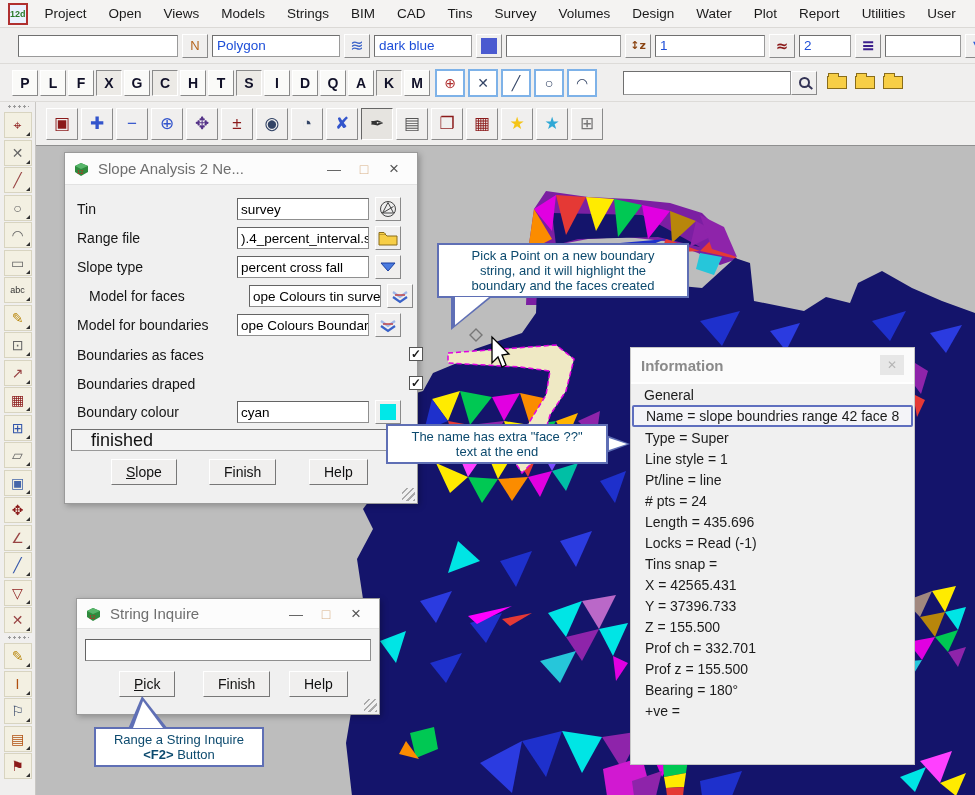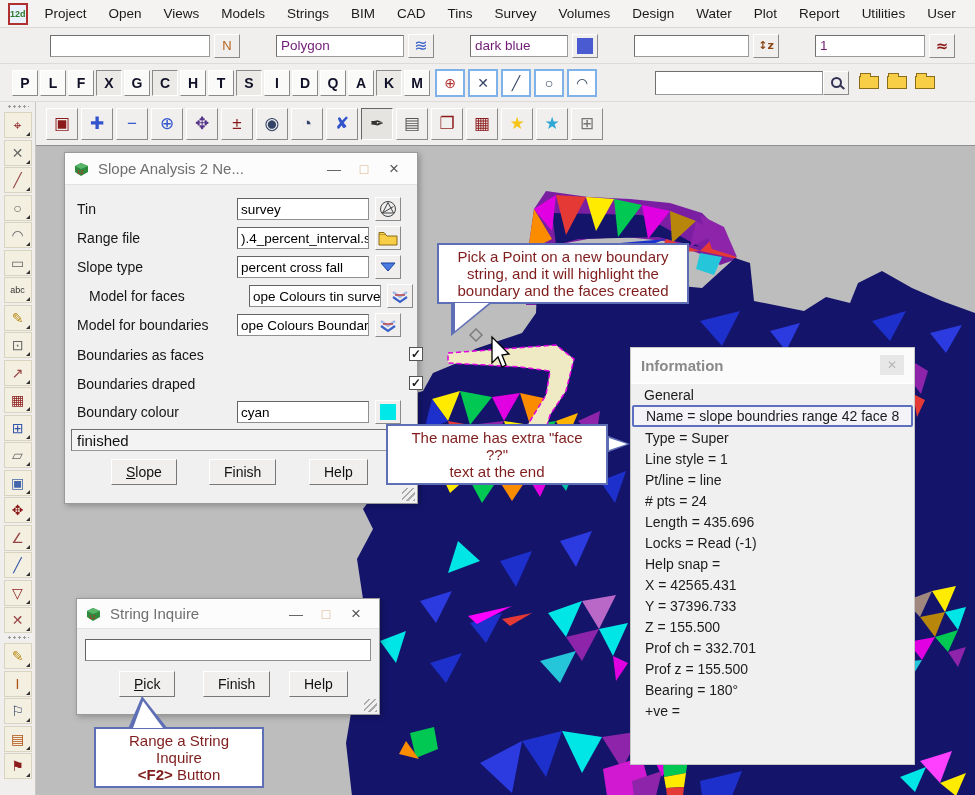--- a/index.html
+++ b/index.html
@@ -19,7 +19,7 @@
     padding-left:10px; z-index:30;}
   .tb-input { height:22px; background:#fff; border:1px solid #9a9a9a;
     border-top-color:#6f6f6f; border-left-color:#6f6f6f; font-size:13.5px; padding:0 4px;
-    color:#701a75; font-family:"Liberation Sans",sans-serif;margin-left:32px;}
+    color:#1d4ed8; font-family:"Liberation Sans",sans-serif;}
   .tb-btn { height:24px; min-width:26px; background:#F0EFEE; border:1px solid;
     border-color:#FFFFFF #8A8A8A #8A8A8A #FFFFFF; display:flex; align-items:center;
     justify-content:center; font-size:13px; cursor:default; }

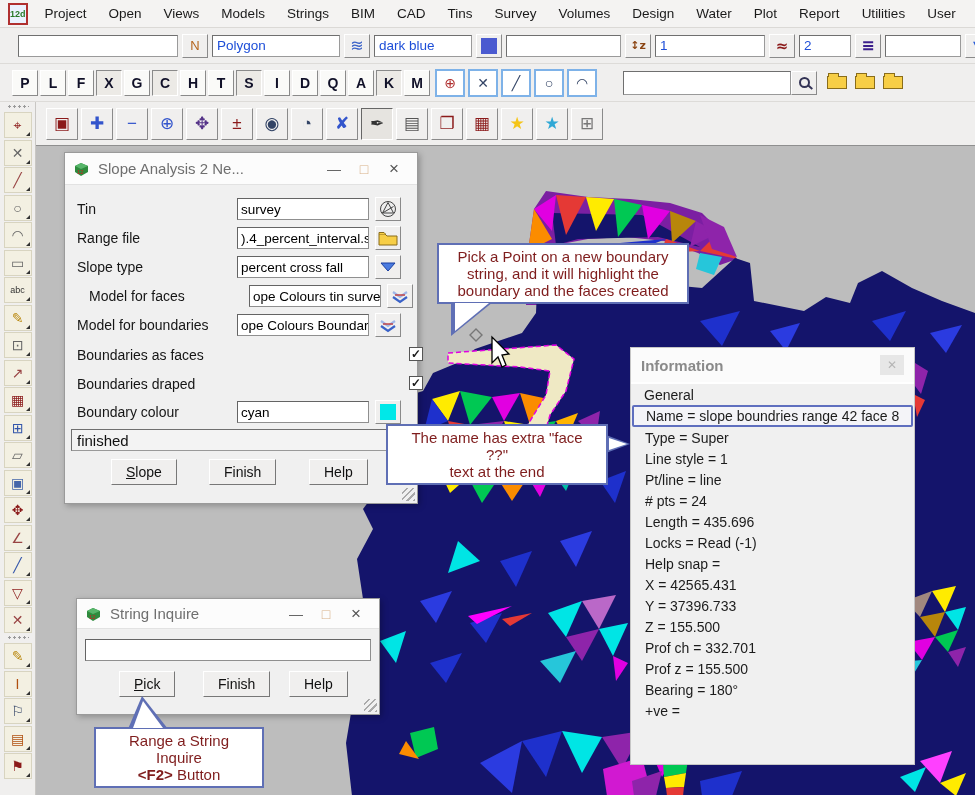--- a/index.html
+++ b/index.html
@@ -115,7 +115,7 @@
 
   
   .callout { position:absolute; background:#FFFFFF; border:2px solid #5F6FB5;
-    font-size:15px; color:#7f1d1d; text-align:center; z-index:20; padding:3px 14px; }
+    font-size:13px; color:#0c4a6e; text-align:center; z-index:20; padding:3px 14px; }
   .tail-down { position:absolute; left:12px; bottom:-34px; width:0; height:0;
     border-top:34px solid #5F6FB5; border-right:42px solid transparent; }
   .tail-down::after { content:""; position:absolute; left:4px; top:-33px; width:0; height:0;

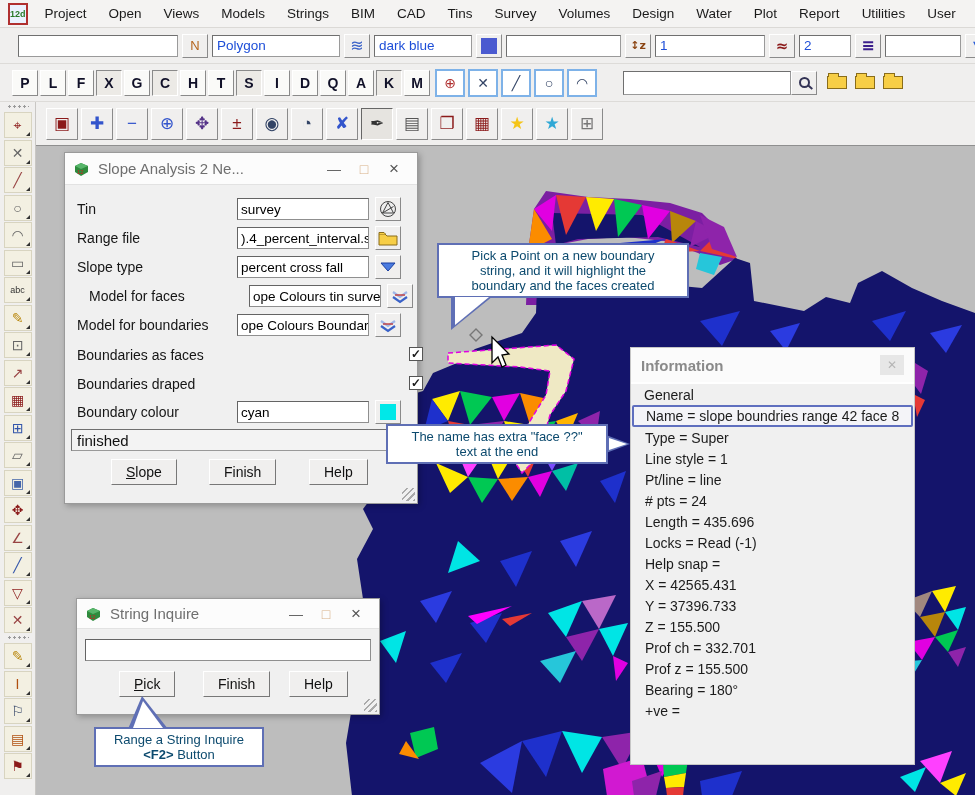--- a/index.html
+++ b/index.html
@@ -92,7 +92,7 @@
     font-weight:bold; color:#1a1a1a; }
   .statusbar { position:absolute; left:6px; width:342px; height:22px; background:#F3F3F3;
     border:1px solid #999; border-top-color:#6f6f6f; border-left-color:#6f6f6f;
-    font-size:15px; display:flex; align-items:center; padding:0 5px; color:#111;}
+    font-size:18px; display:flex; align-items:center; padding:0 19px; color:#111;}
   .btn3d { position:absolute; height:26px; padding:0 14px; background:#F0EFEE;
     border:1px solid; border-color:#FFFFFF #777 #777 #FFFFFF; font-size:14px; color:#111;
     display:flex; align-items:center; justify-content:center; cursor:default;}

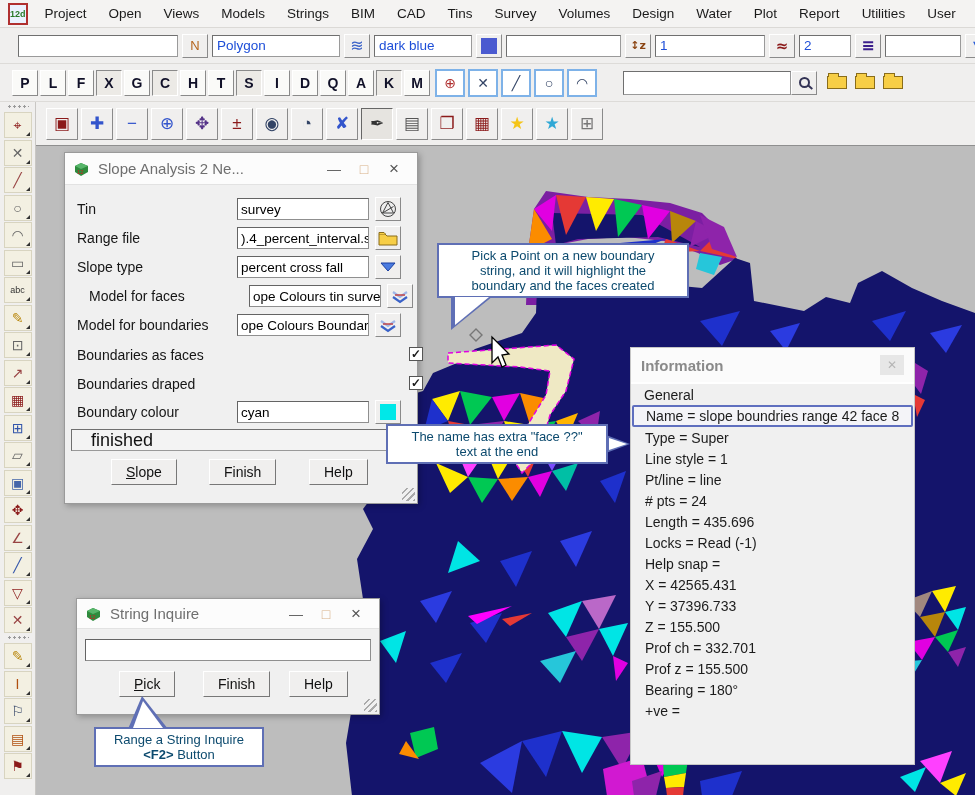--- a/index.html
+++ b/index.html
@@ -506,7 +506,7 @@
         <span>Locks = Read (-1)</span>
       </div>
       <div class="info-row">
-        <span>Help snap =</span>
+        <span>Tins snap =</span>
       </div>
       <div class="info-row">
         <span>X = 42565.431</span>

